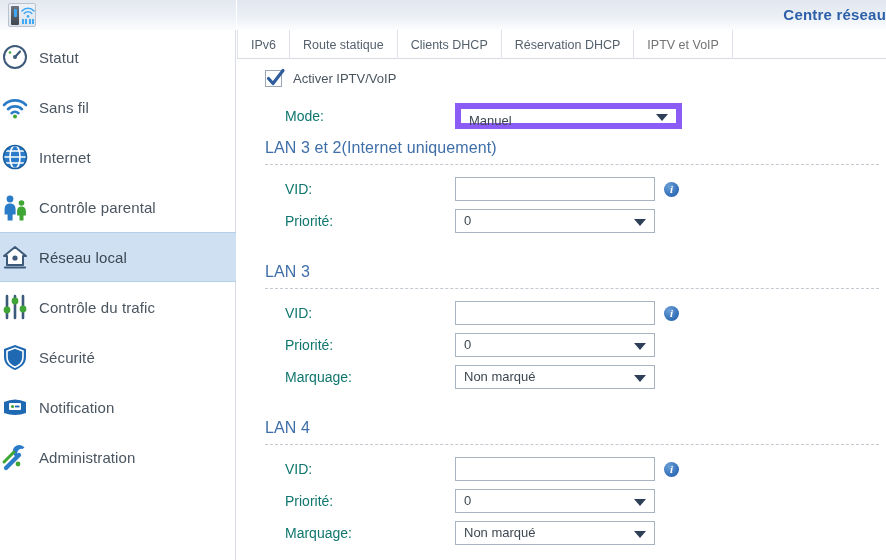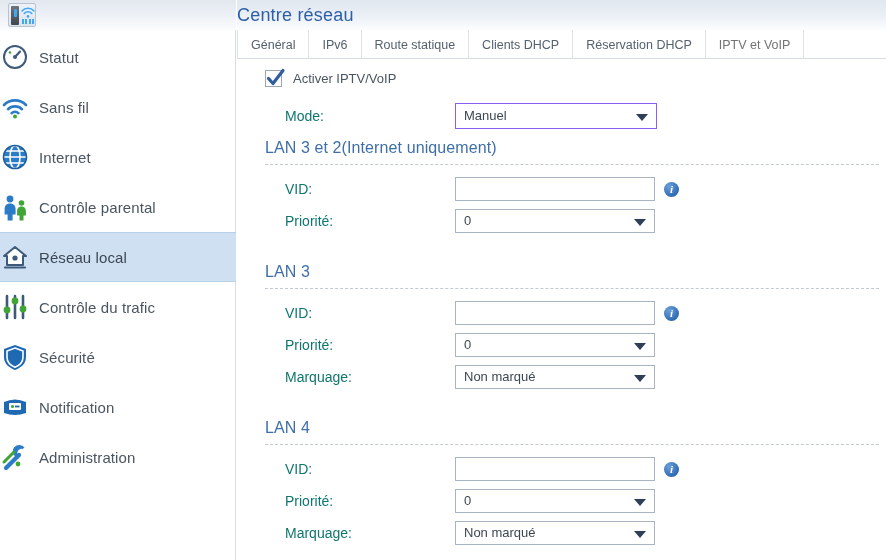--- a/index.html
+++ b/index.html
@@ -108,8 +108,8 @@
   #title-text {
     position: absolute; left: 0; top: 0;
     width: 649px; line-height: 30px;
-    text-align: left;
-    font-size: 18px; font-weight: normal;
+    text-align: right;
+    font-size: 15px; font-weight: bold;
     color: #2c5fa8;
     letter-spacing: .2px;
   }

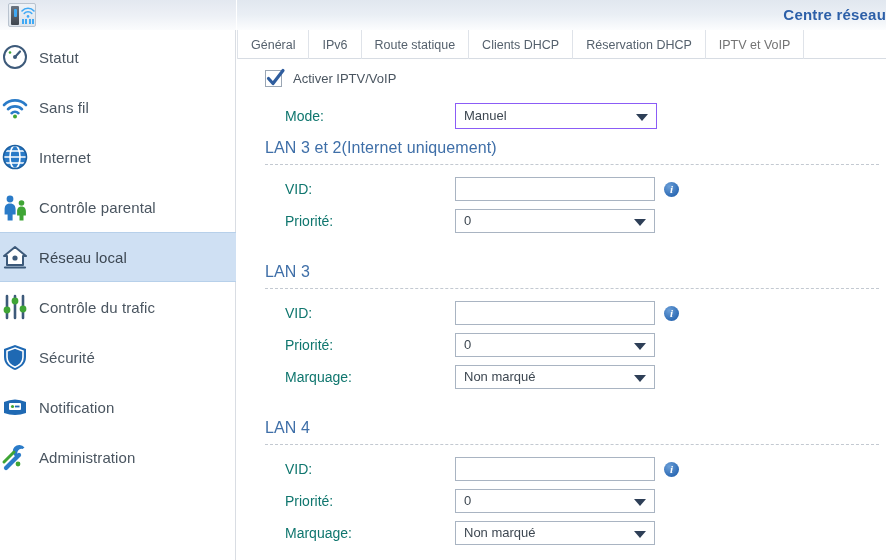--- a/index.html
+++ b/index.html
@@ -366,9 +366,6 @@
 
     <div id="tabbar">
         <div class="tab">
-          <span>Général</span>
-        </div>
-        <div class="tab">
           <span>IPv6</span>
         </div>
         <div class="tab">

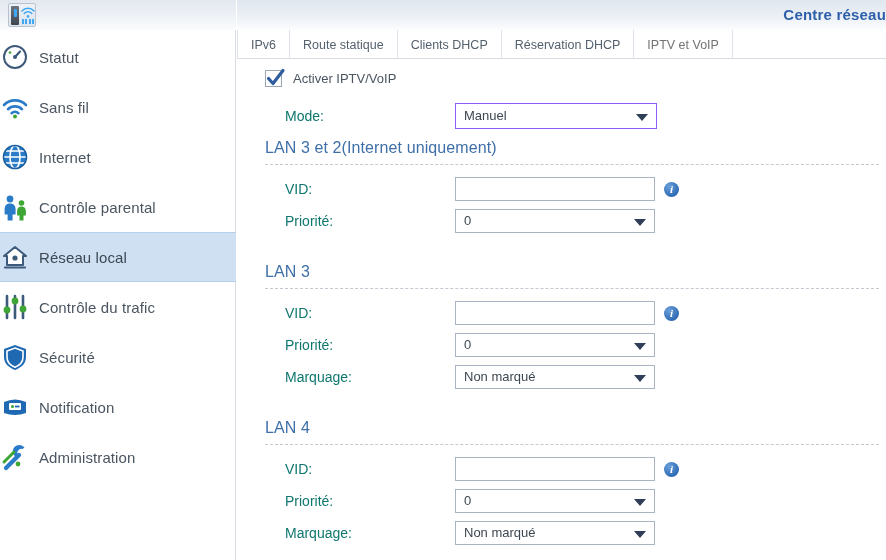--- a/index.html
+++ b/index.html
@@ -211,7 +211,7 @@
     line-height: 22px;
     padding-left: 8px;
   }
-  .ddl.strong { border: 1px solid #8b5cf6; width: 202px; height: 26px; line-height: 24px; }
+  .ddl.strong { border: 6px solid #8b5cf6; width: 227px; height: 26px; line-height: 24px; }
   .ddl .caret {
     position: absolute; right: 8px; top: 50%;
     margin-top: -2px;

